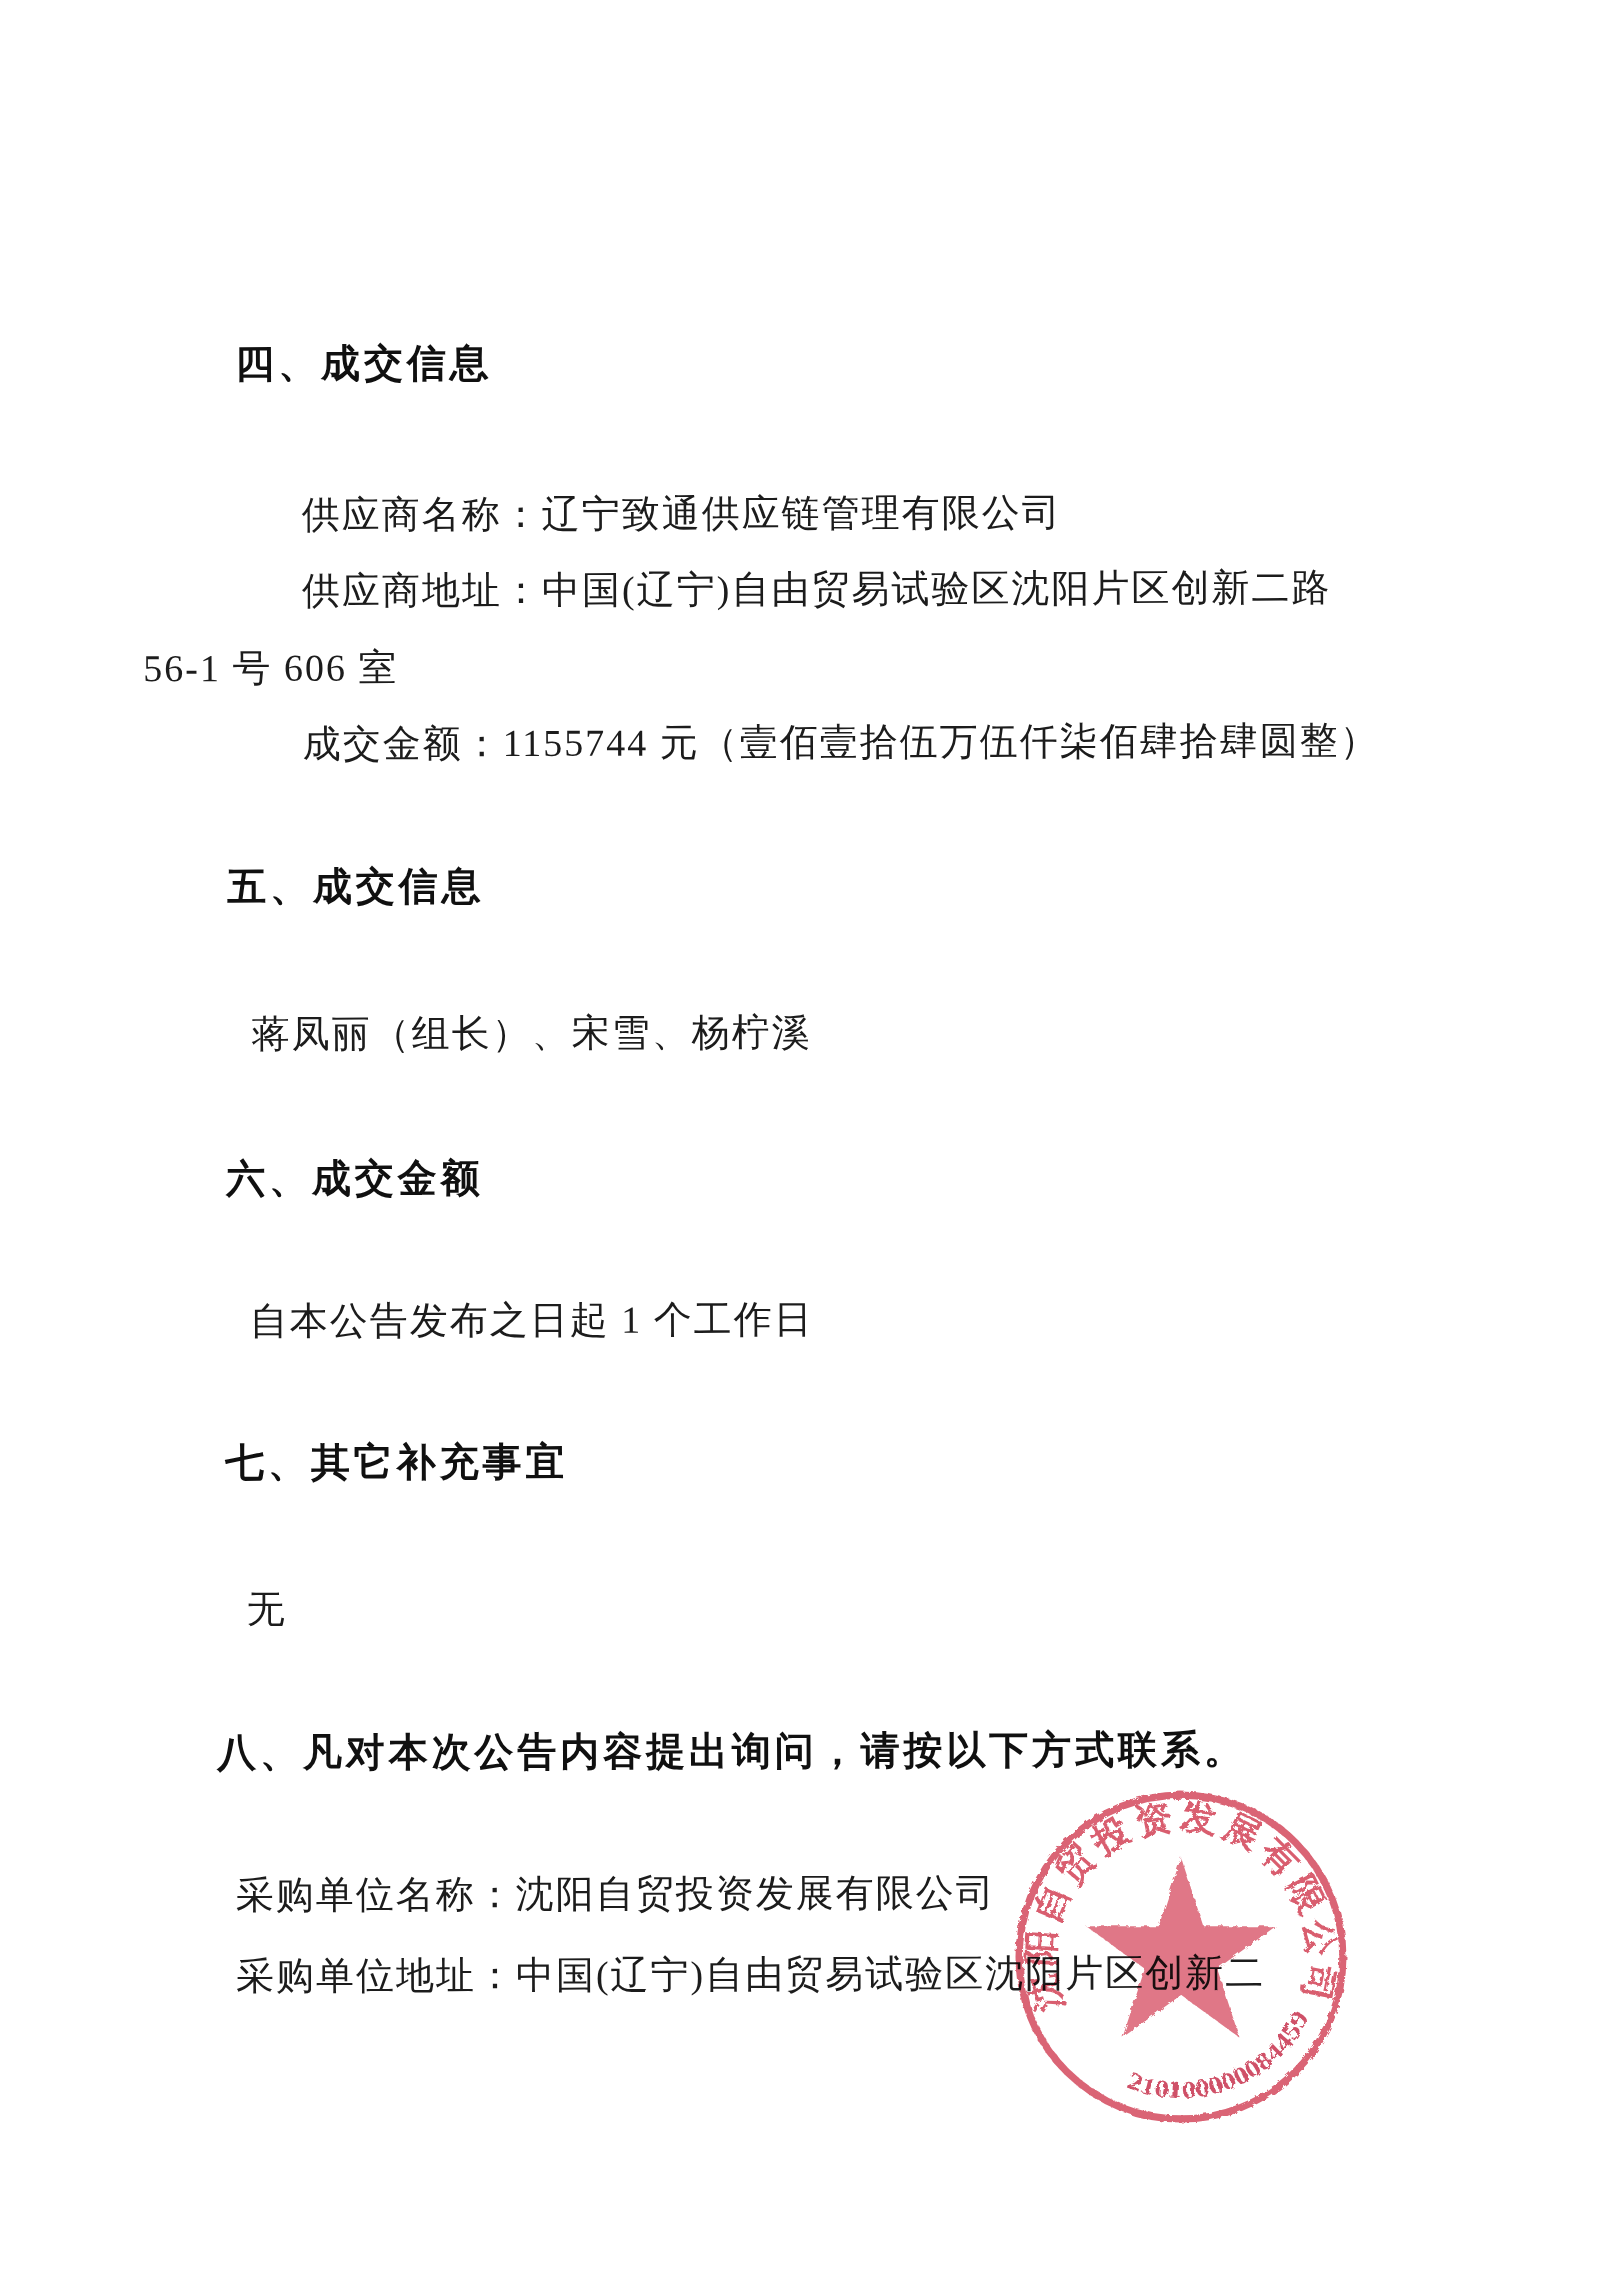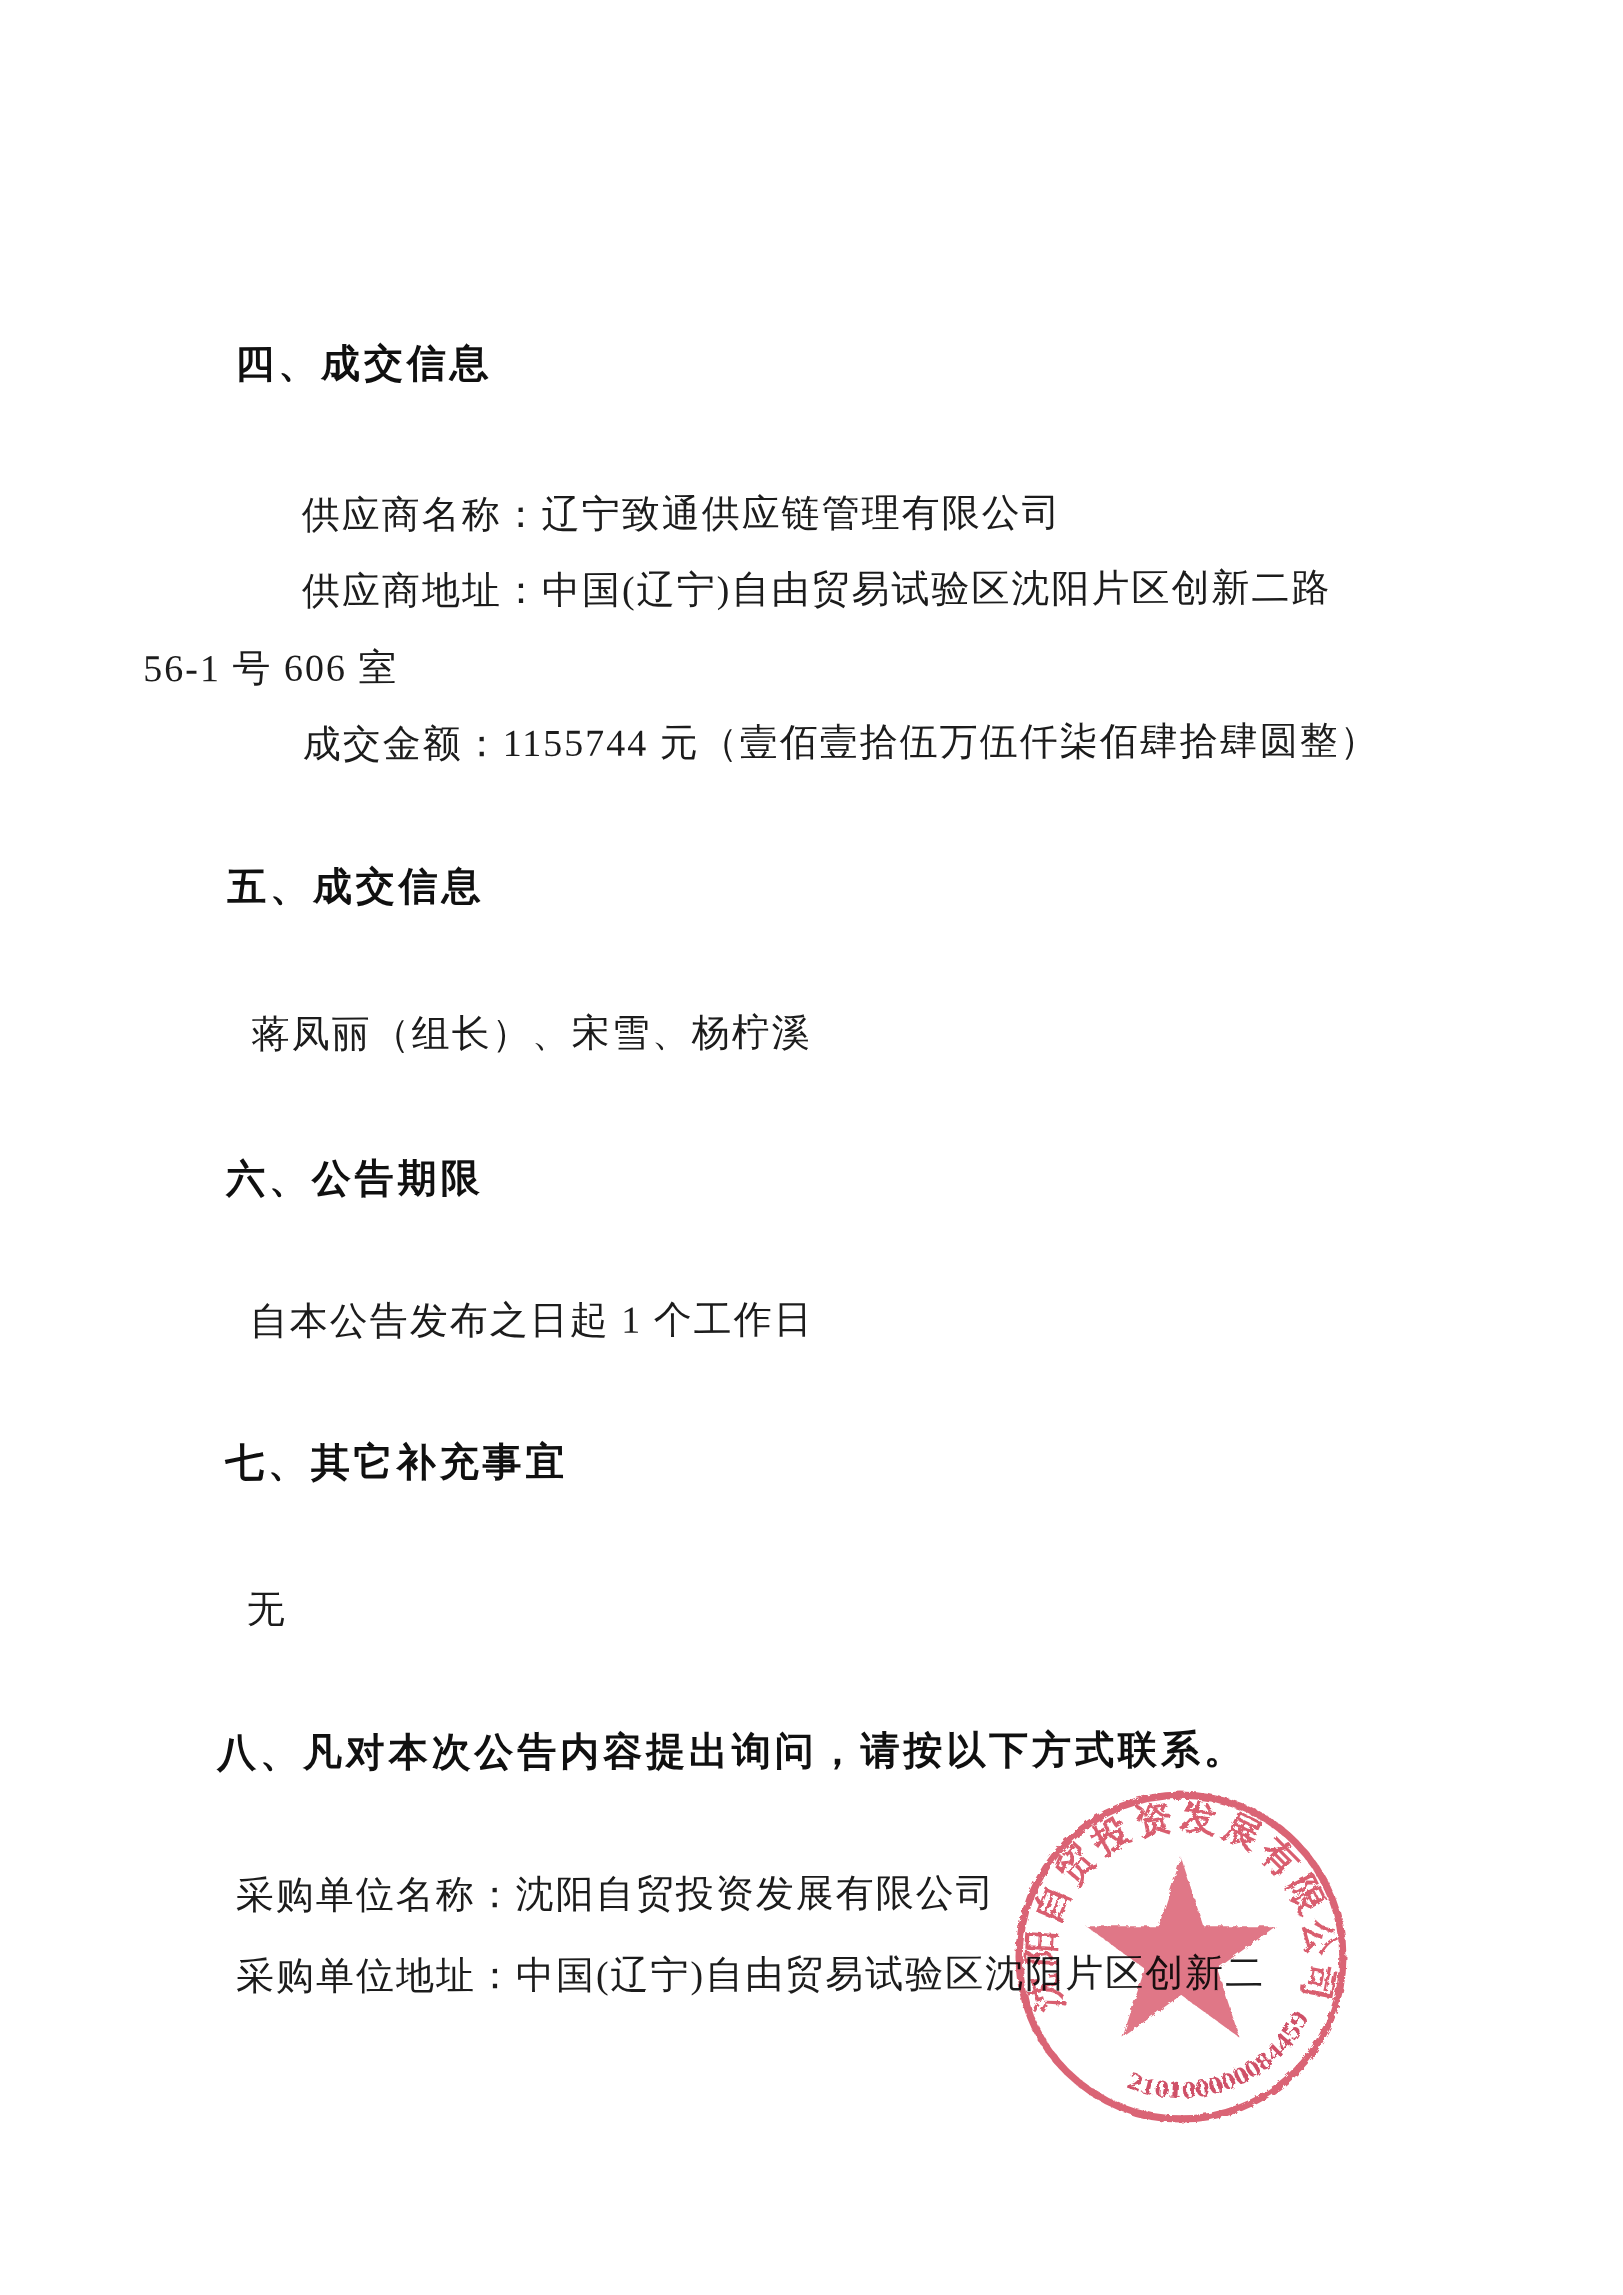--- a/index.html
+++ b/index.html
@@ -64,7 +64,7 @@
 
     <div class="ln" style="left:252px; top:1011px;">蒋凤丽（组长）、宋雪、杨柠溪</div>
 
-    <div class="ln hd" style="left:226px; top:1155px;">六、公告期限</div>
+    <div class="ln hd" style="left:226px; top:1155px;">六、成交金额</div>
 
     <div class="ln" style="left:249px; top:1298px;">自本公告发布之日起 1 个工作日</div>
 

